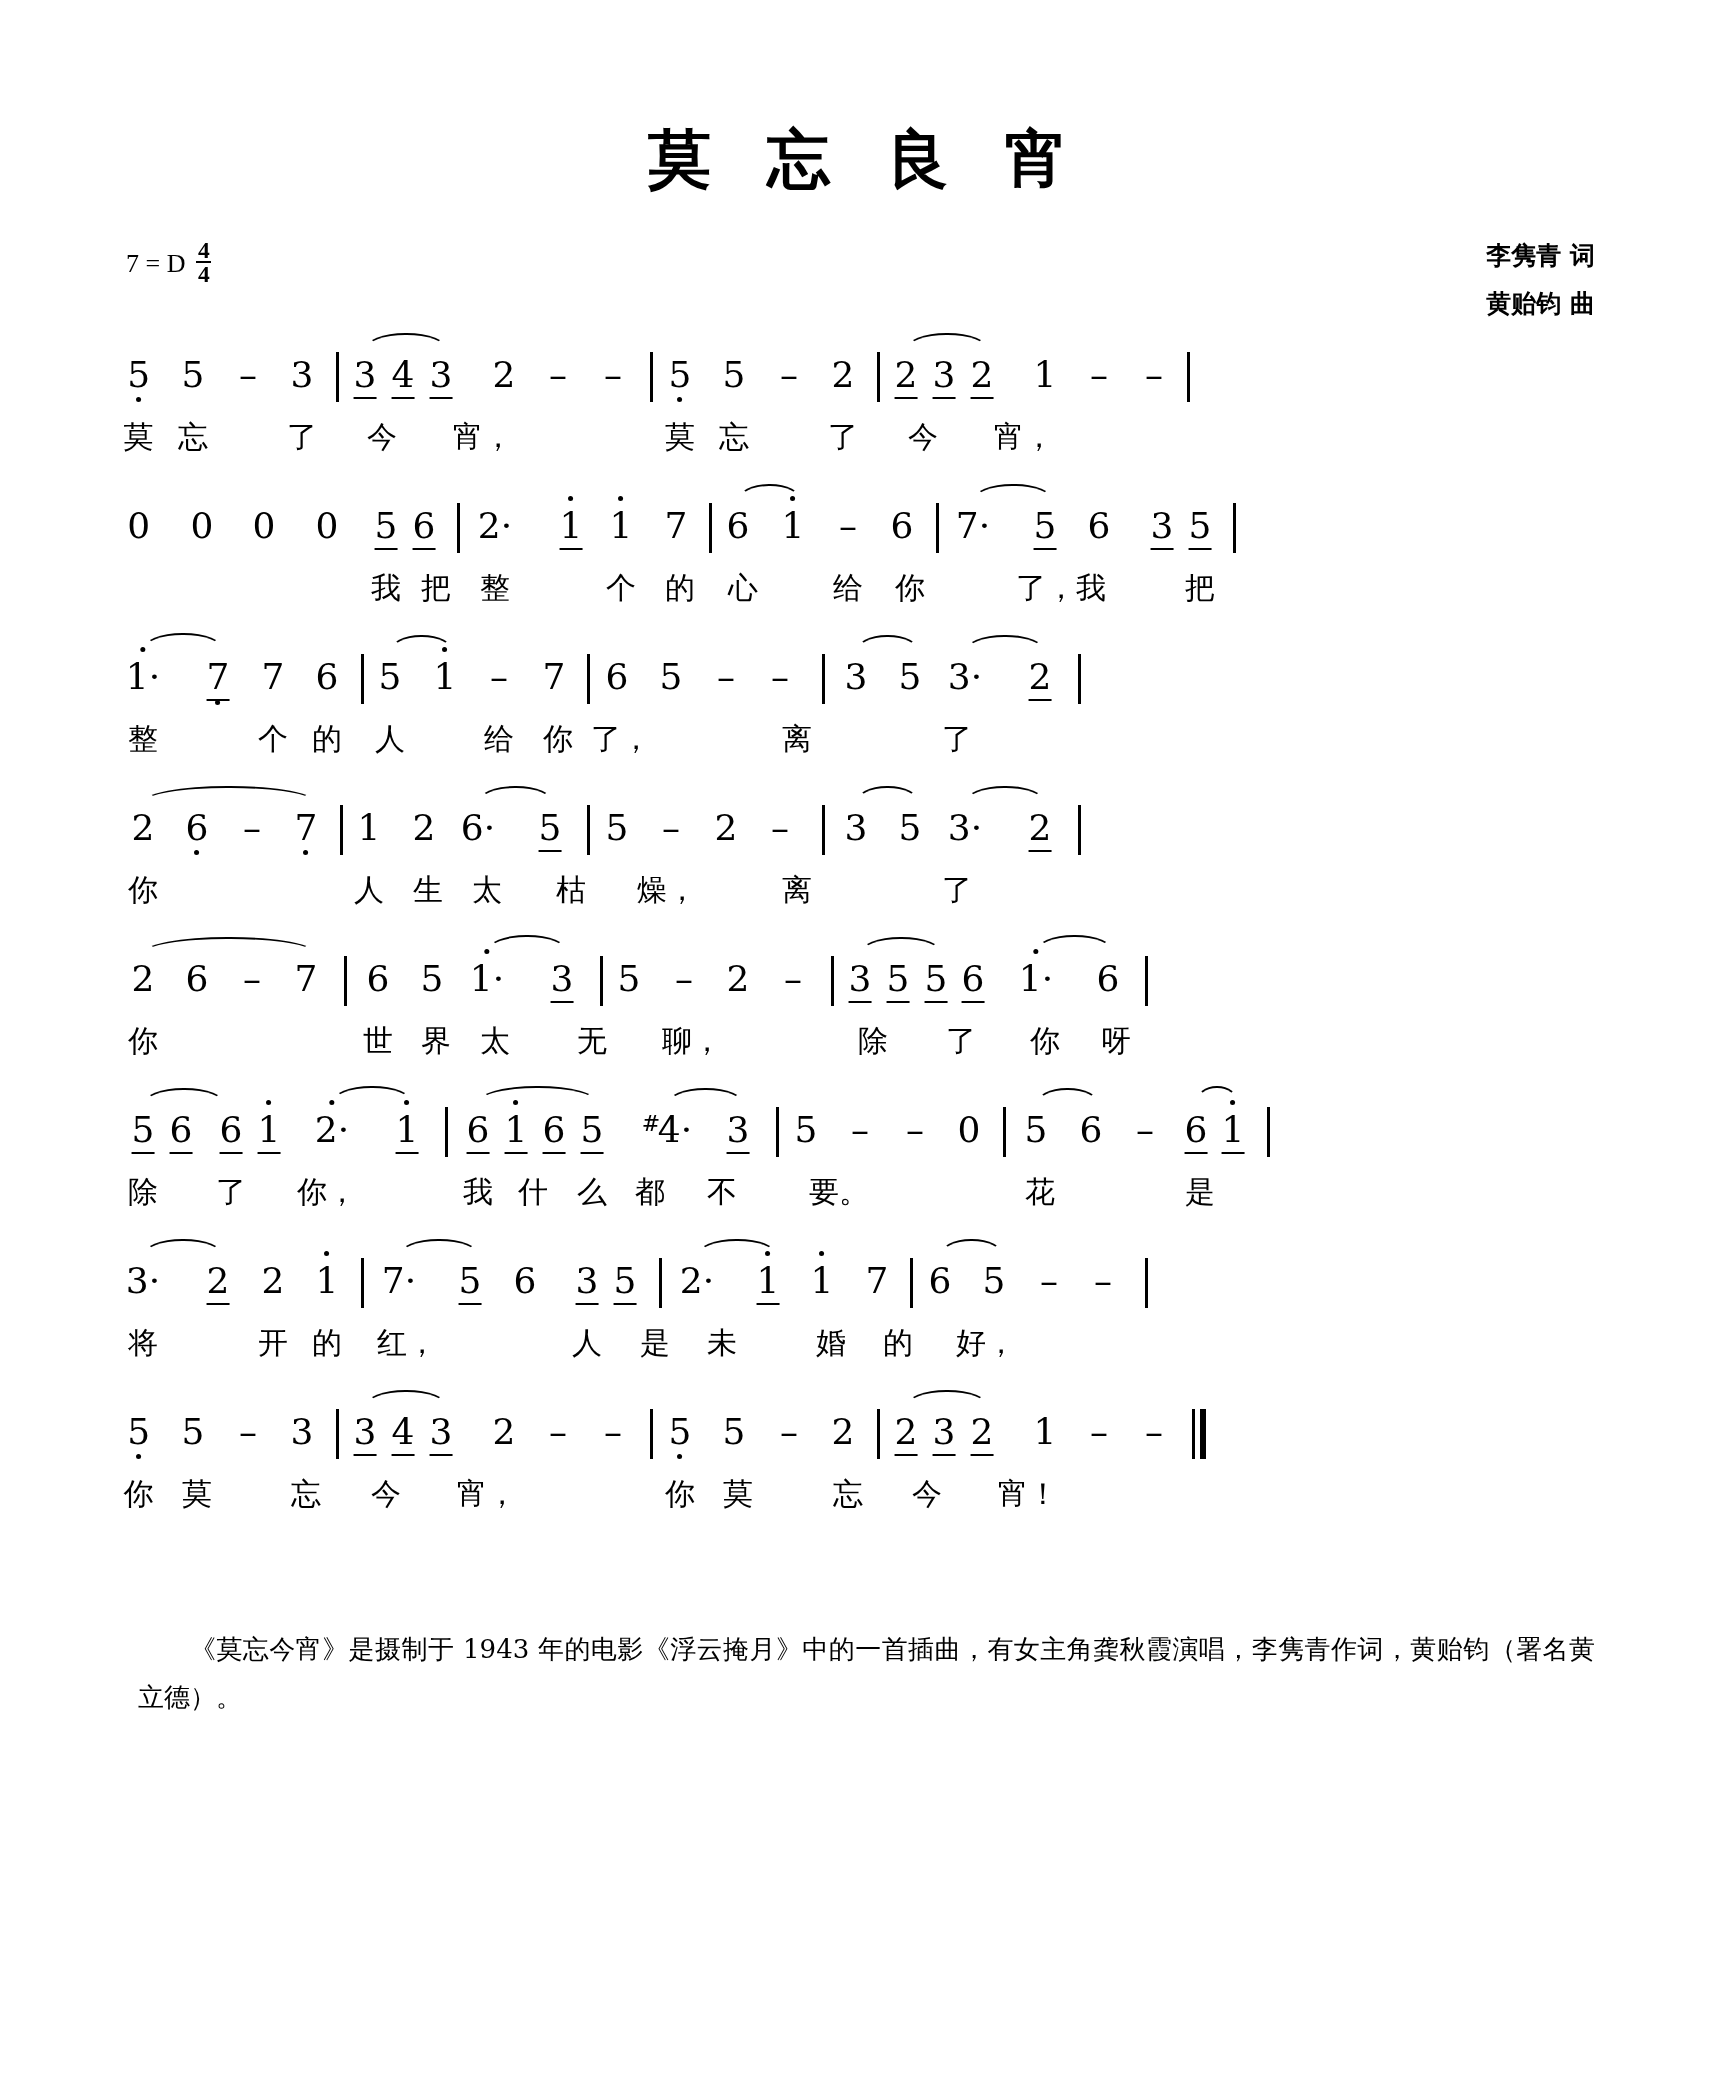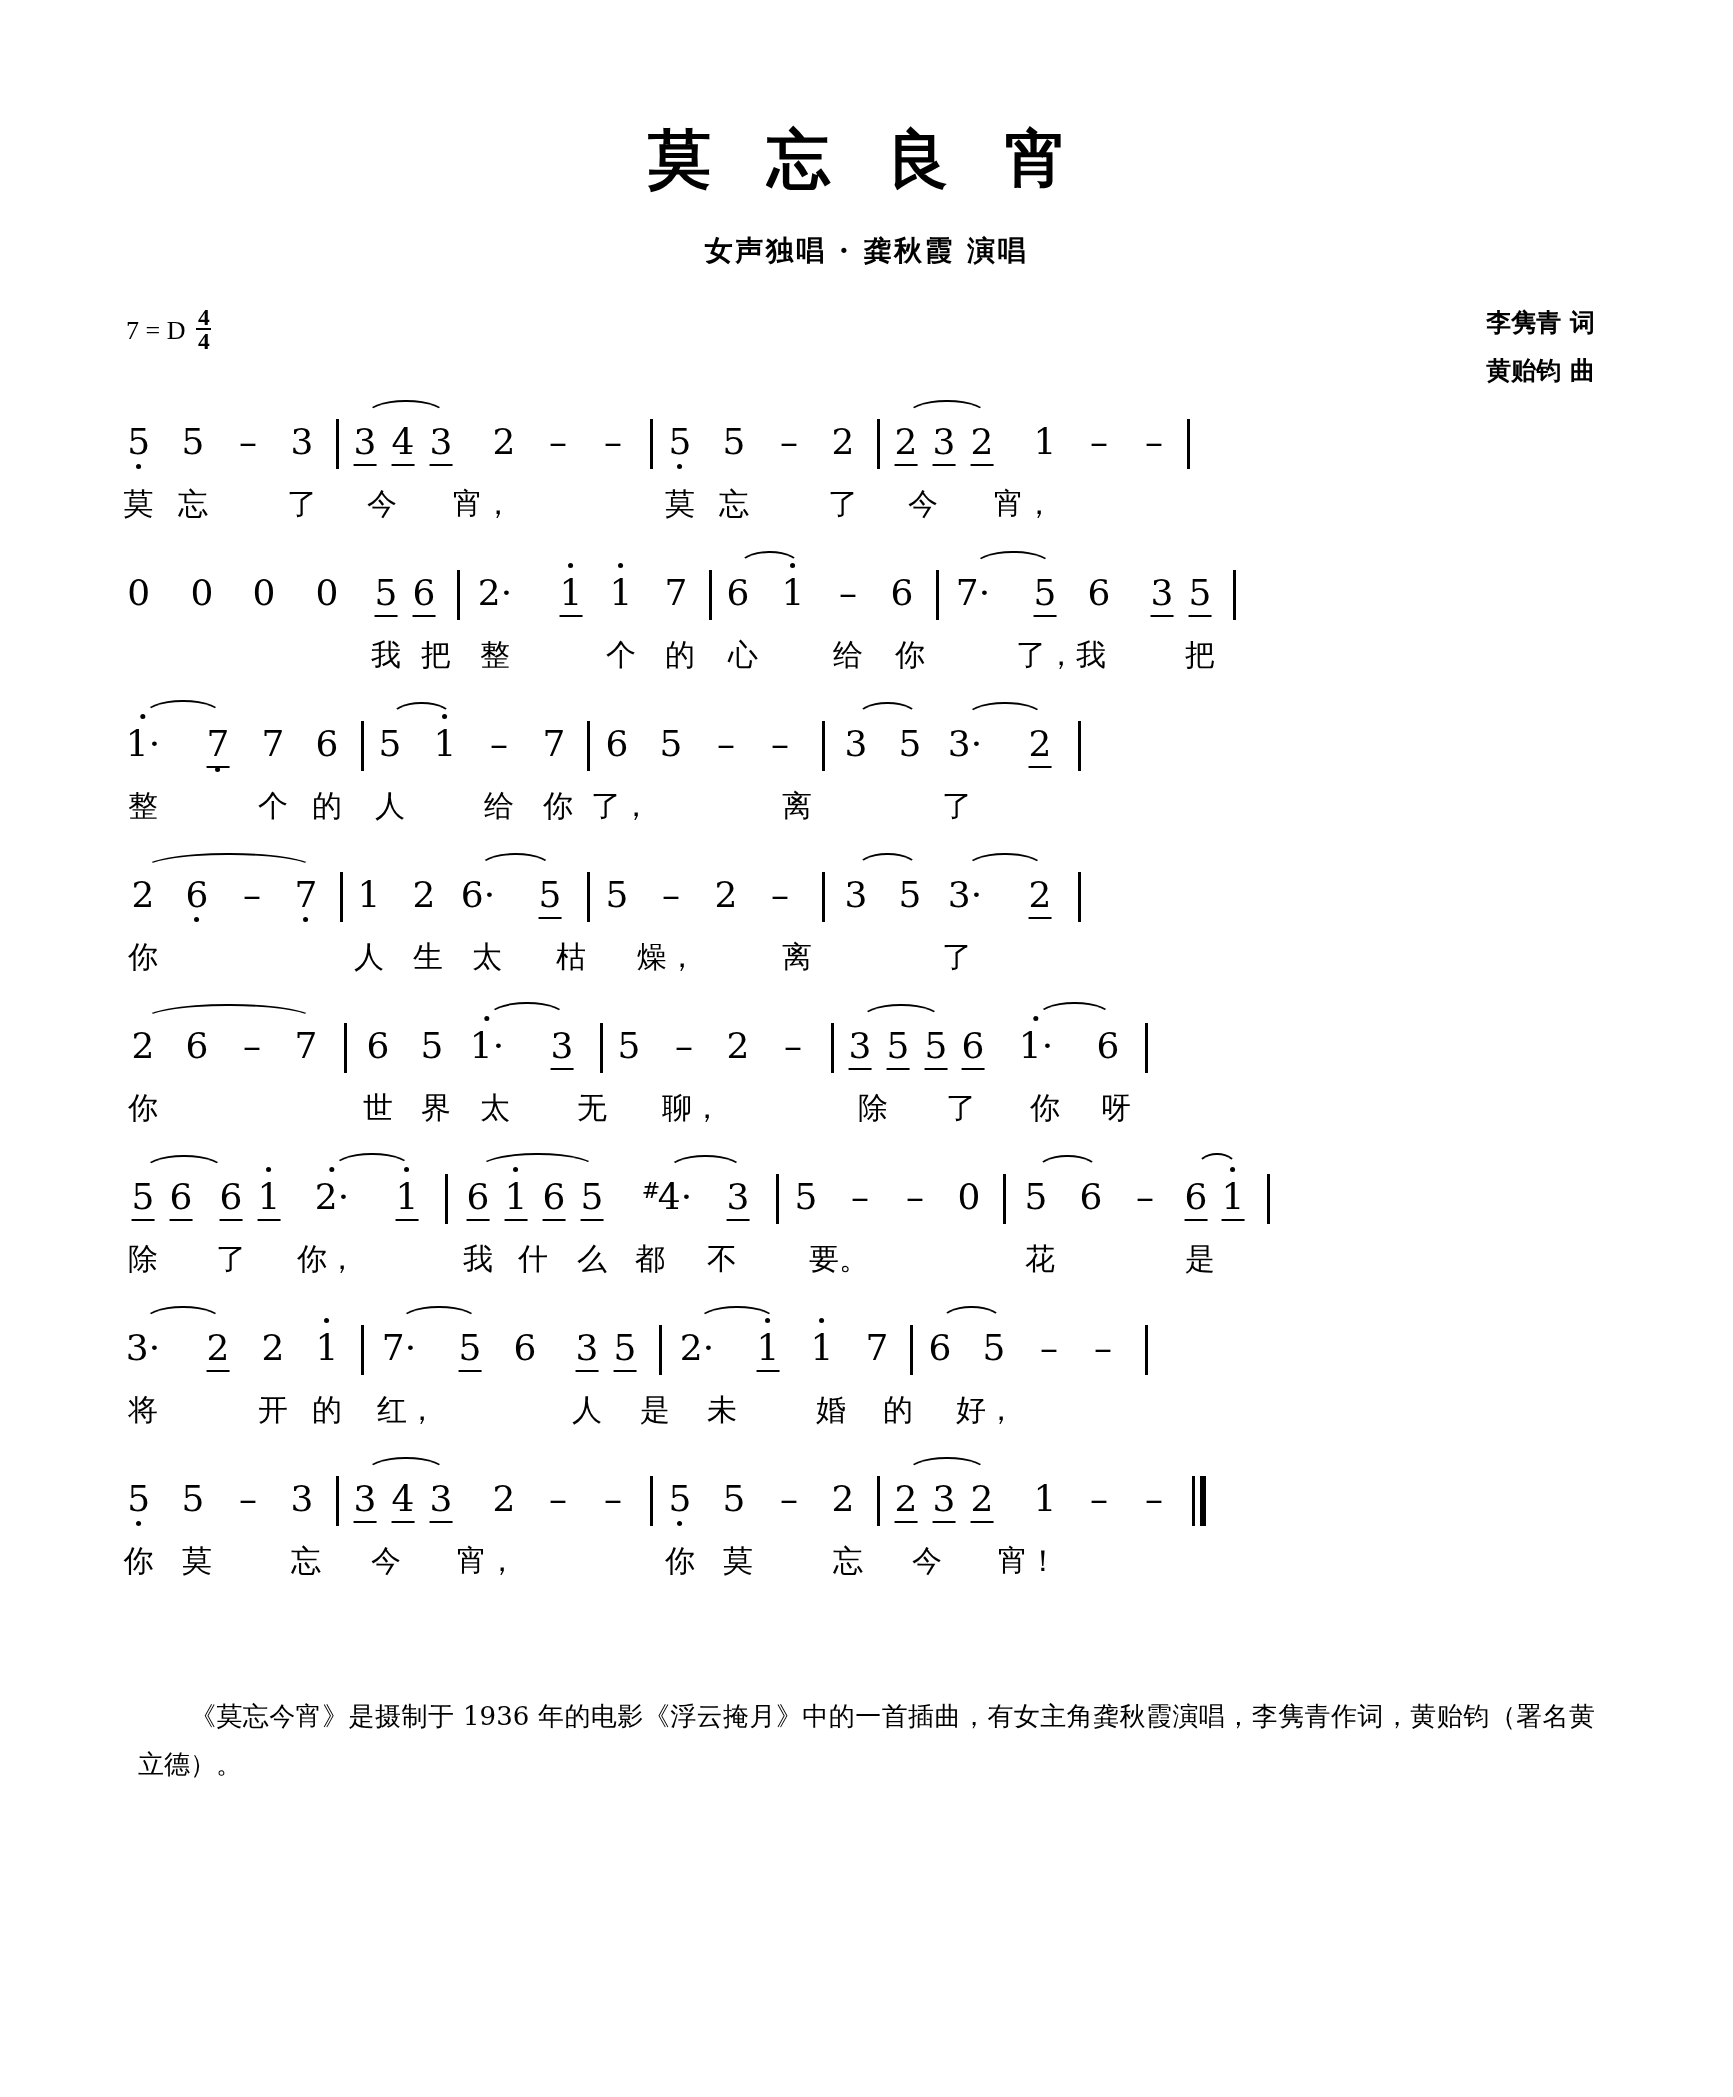--- a/index.html
+++ b/index.html
@@ -188,7 +188,6 @@
 <div class="sheet">
 
   <div class="title">莫 忘 良 宵</div>
-  <div class="subtitle">女声独唱 · 龚秋霞 演唱</div>
 
   <div class="meta-row">
     <div class="keysig">

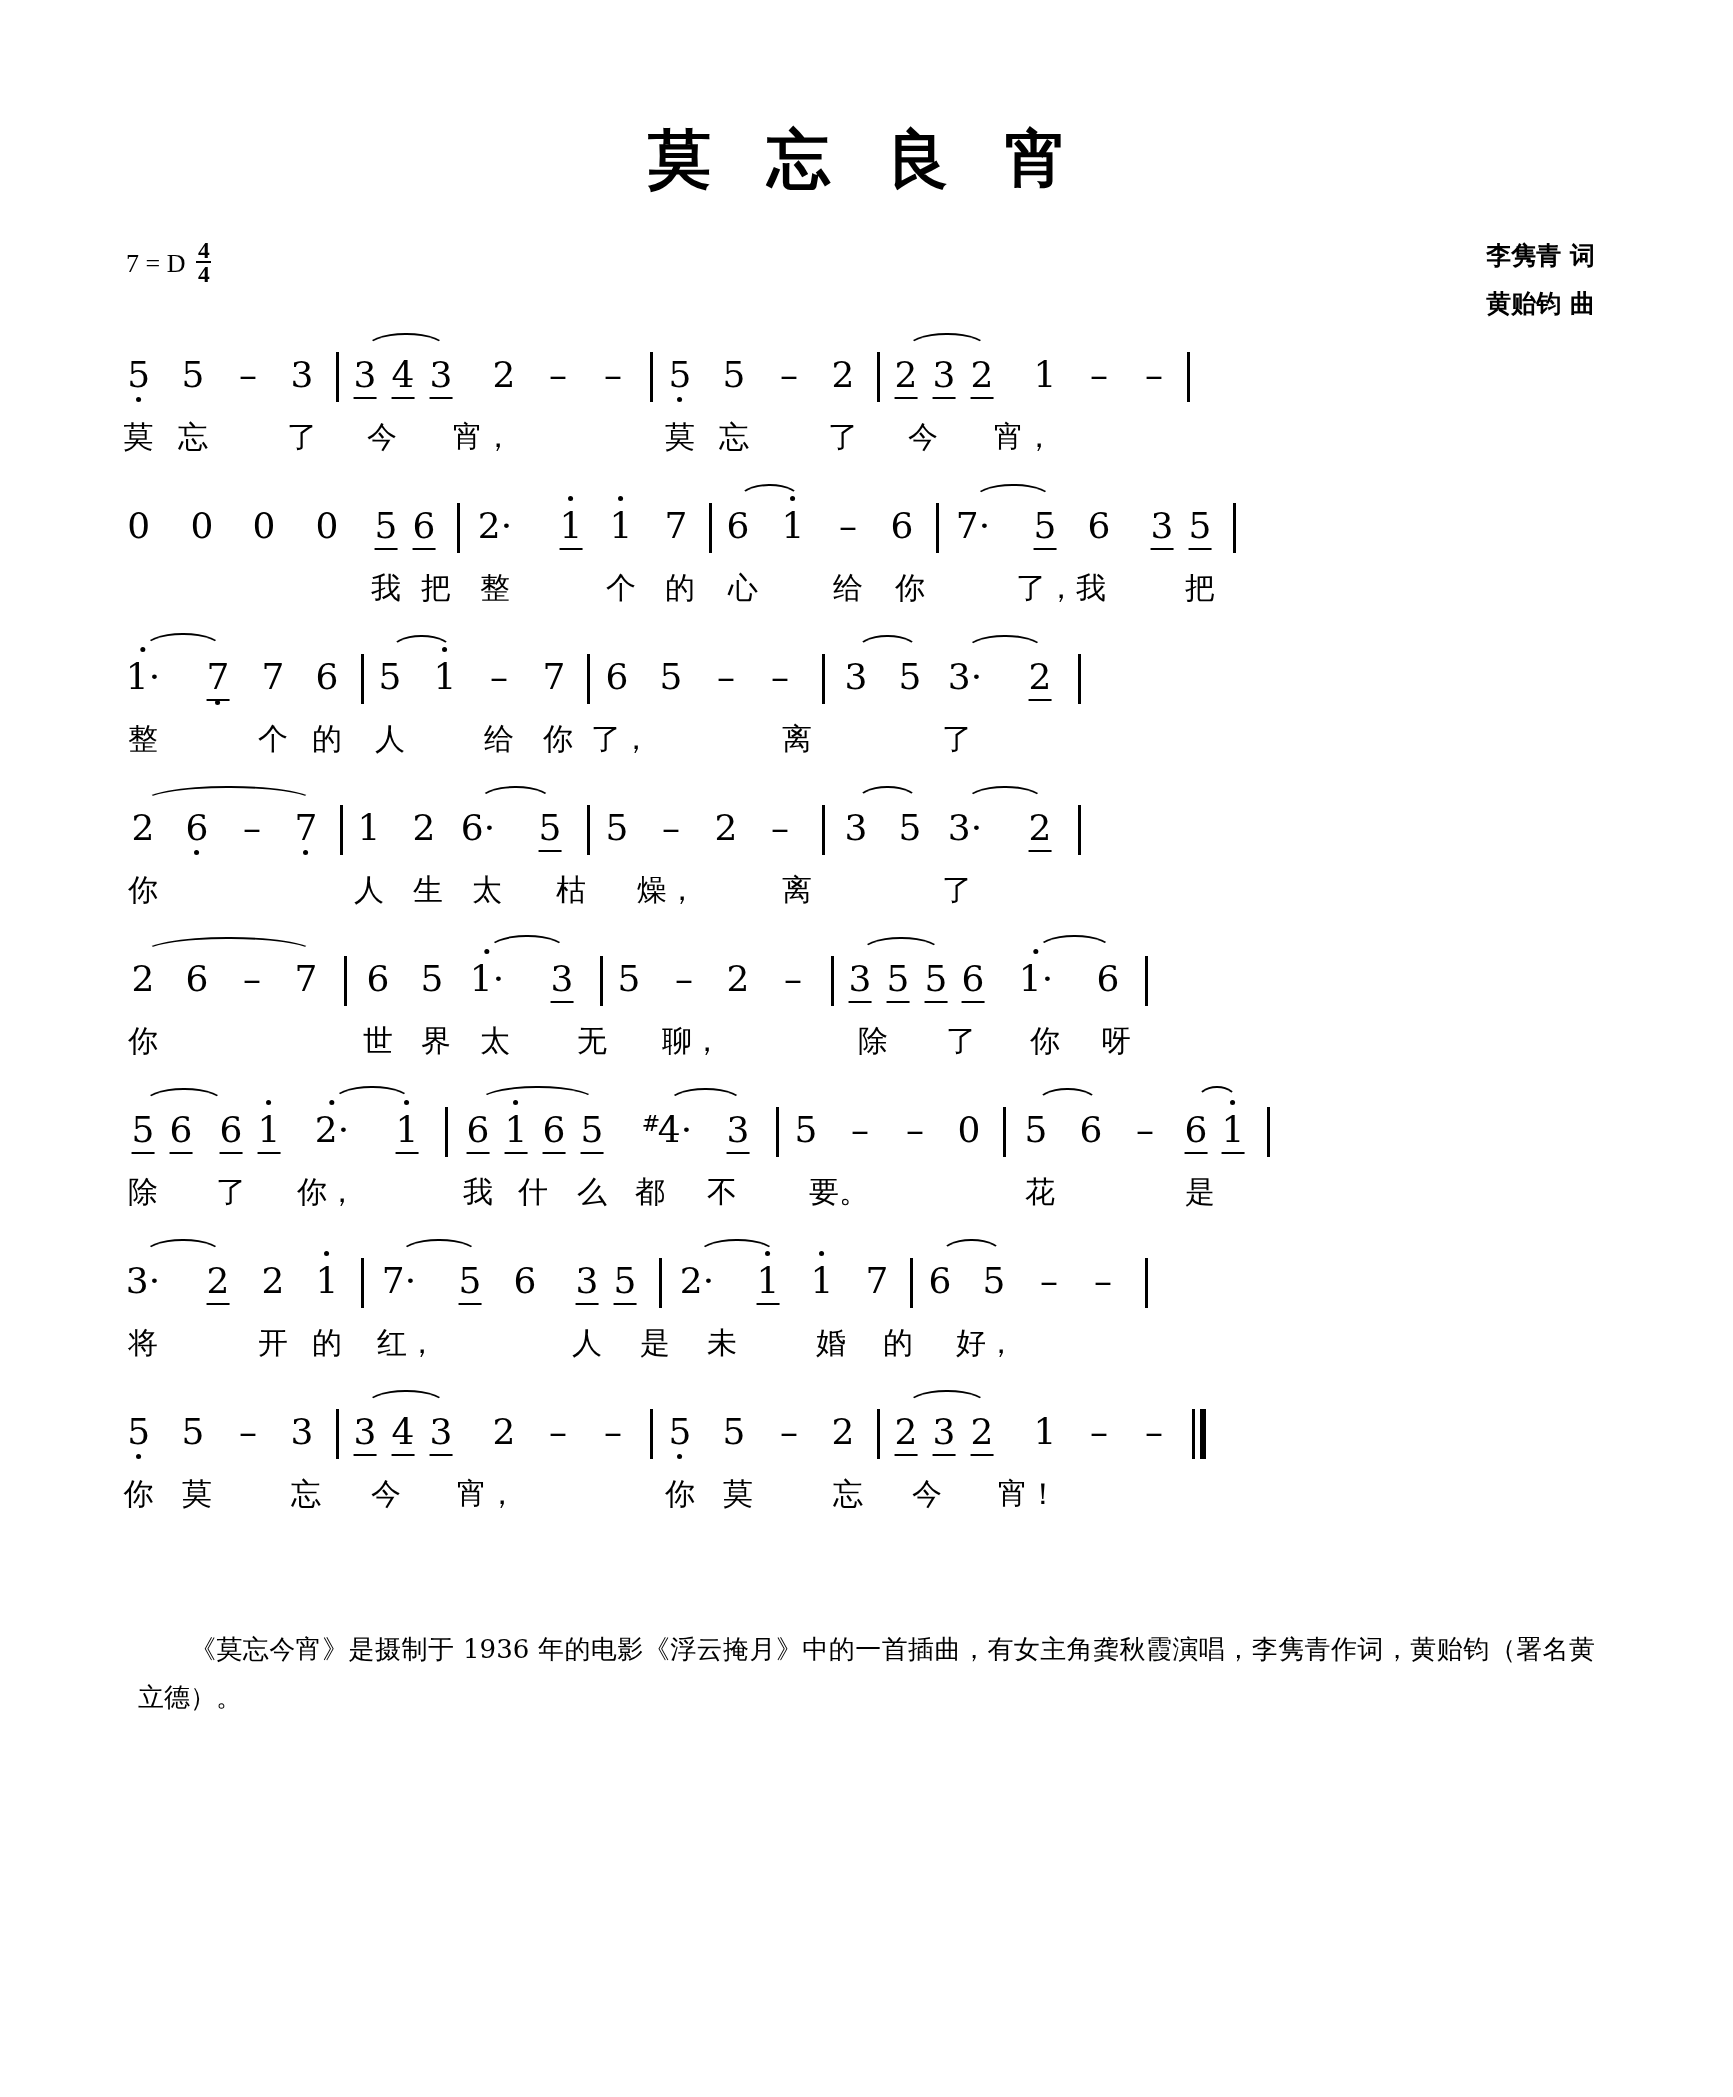--- a/index.html
+++ b/index.html
@@ -544,7 +544,7 @@
 
 
   <div class="desc">
-    <p>《莫忘今宵》是摄制于 1936 年的电影《浮云掩月》中的一首插曲，有女主角龚秋霞演唱，李隽青作词，黄贻钧（署名黄立德）。</p>
+    <p>《莫忘今宵》是摄制于 1943 年的电影《浮云掩月》中的一首插曲，有女主角龚秋霞演唱，李隽青作词，黄贻钧（署名黄立德）。</p>
   </div>
 
 </div>

